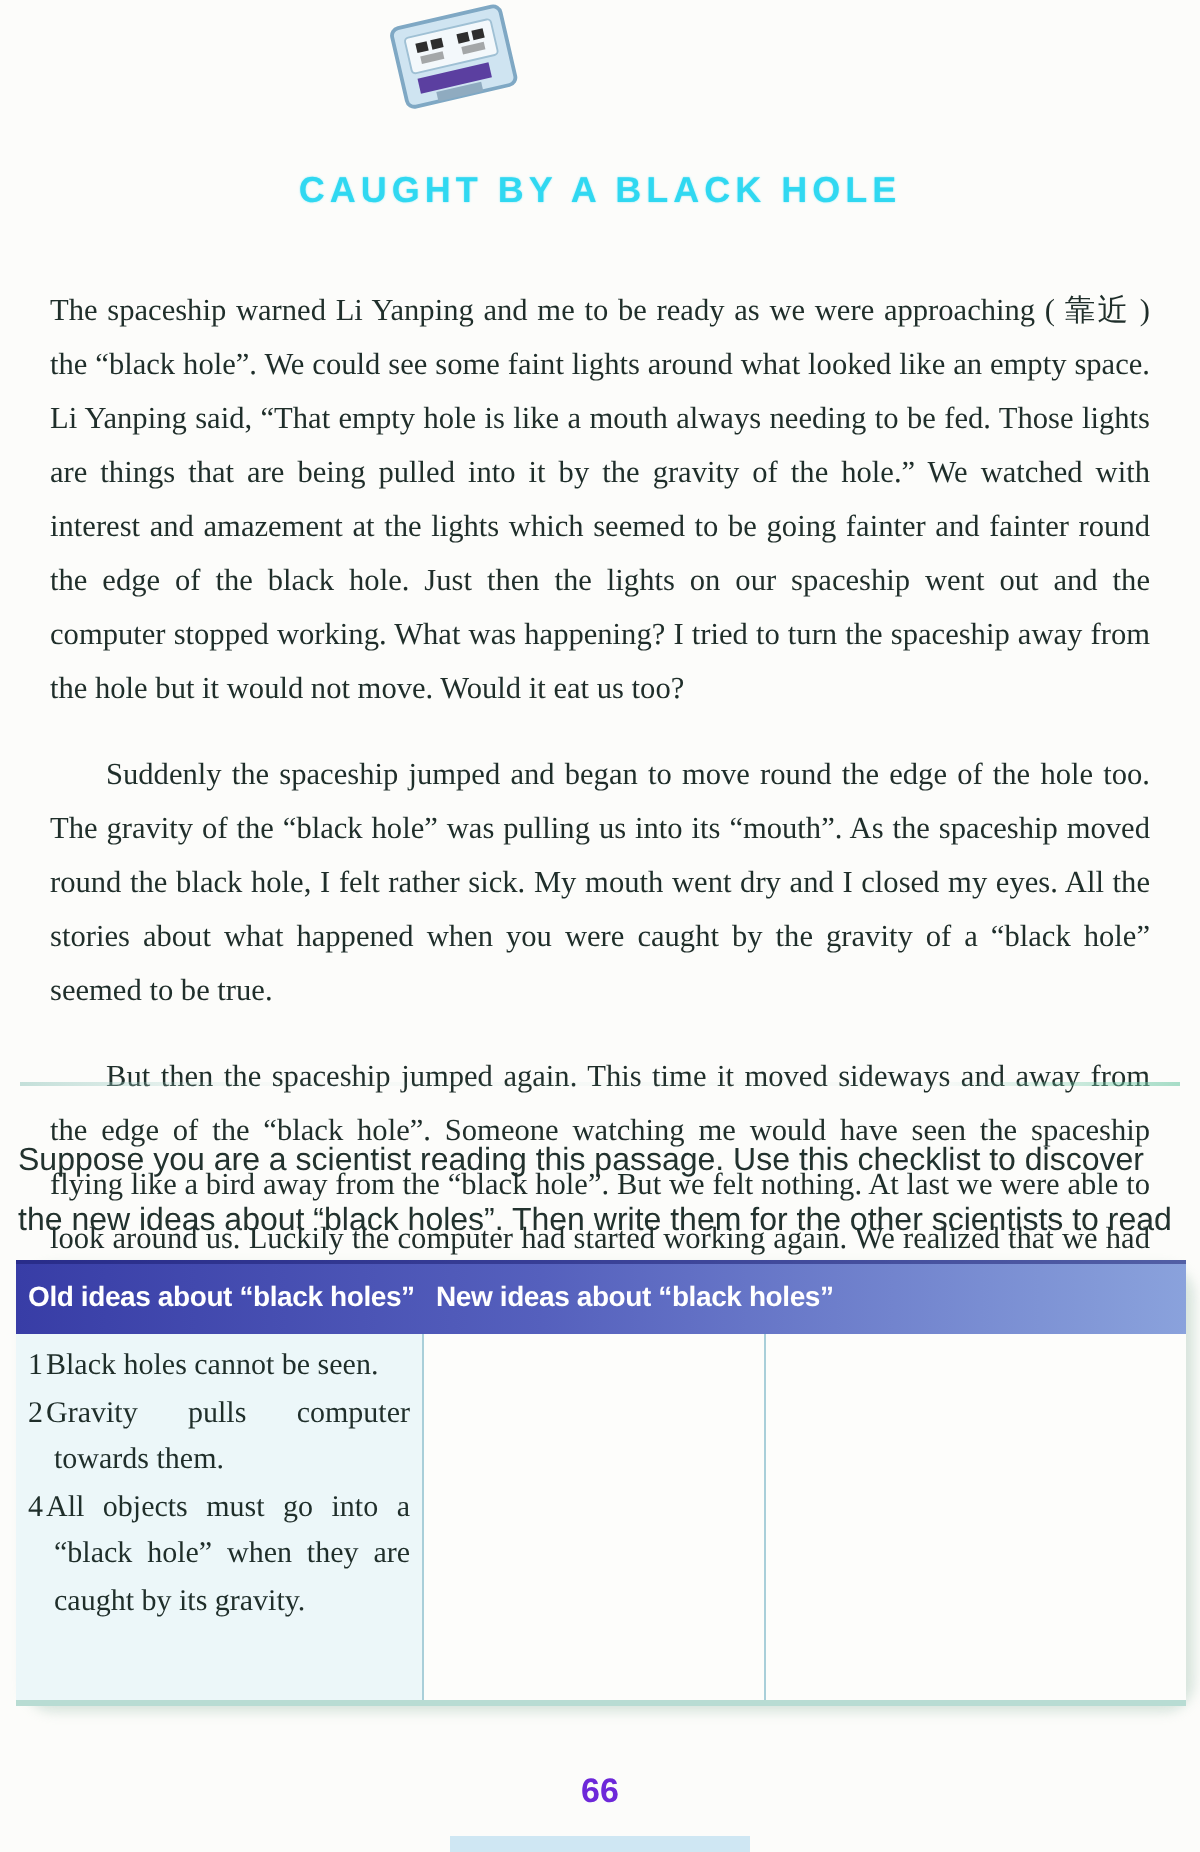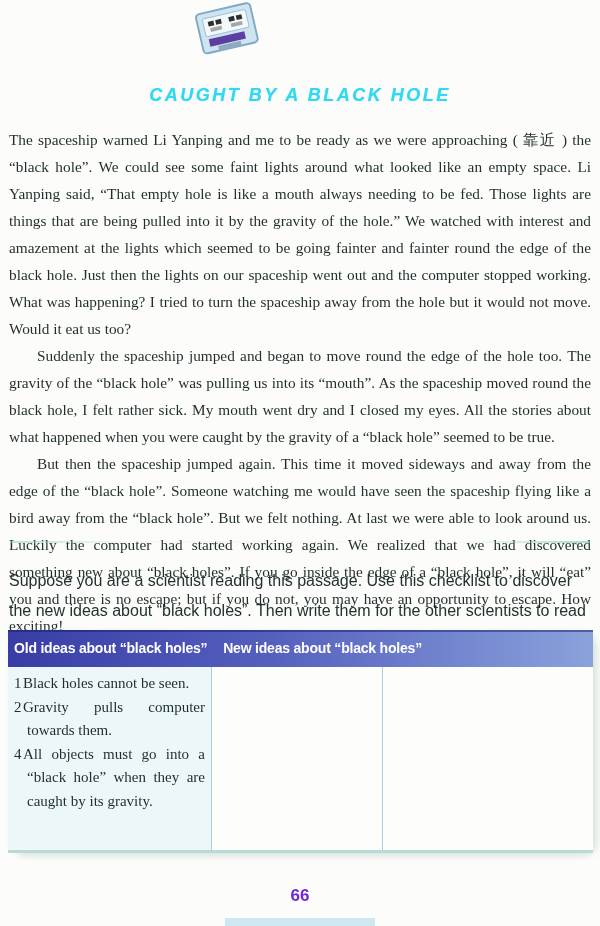--- a/index.html
+++ b/index.html
@@ -29,7 +29,7 @@
   
   .article-title{
     position:absolute;left:0;top:85px;width:100%;text-align:center;
-    font-family:"Liberation Sans",sans-serif;font-weight:bold;font-style:italic;
+    font-family:"Liberation Sans",sans-serif;font-weight:bold;
     font-size:18px;letter-spacing:2.5px;color:#30d8f1;
     text-shadow:0 0 1px rgba(48,216,241,.6);
   }

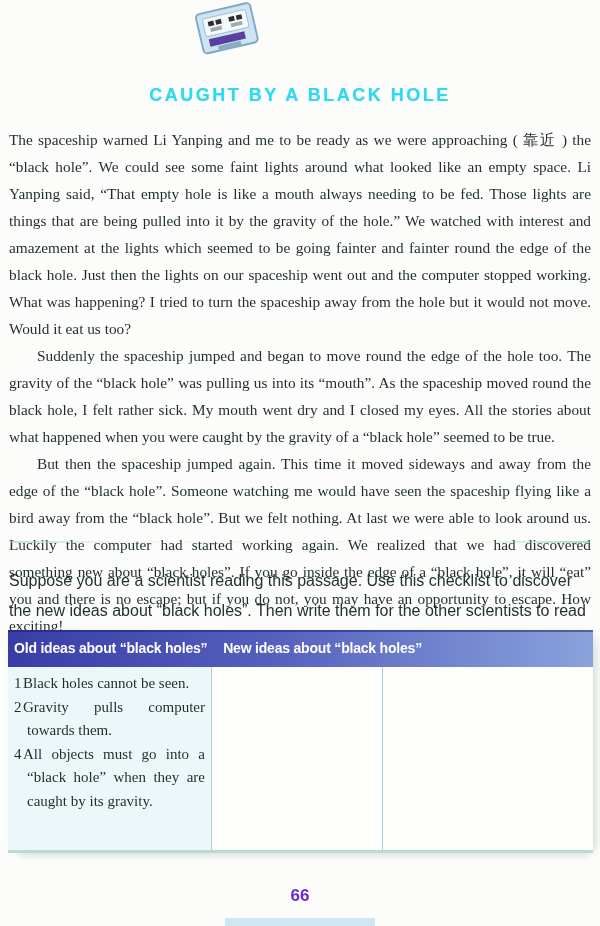--- a/index.html
+++ b/index.html
@@ -36,7 +36,7 @@
   
   .article-body{position:absolute;left:9px;top:126px;width:582px;}
   .article-body p{
-    margin:0;font-size:15.3px;line-height:27px;text-align:justify;color:#1f2e2a;
+    margin:16px;font-size:15.3px;line-height:27px;text-align:justify;color:#1f2e2a;
   }
   .article-body p.indent{text-indent:28px;}
   

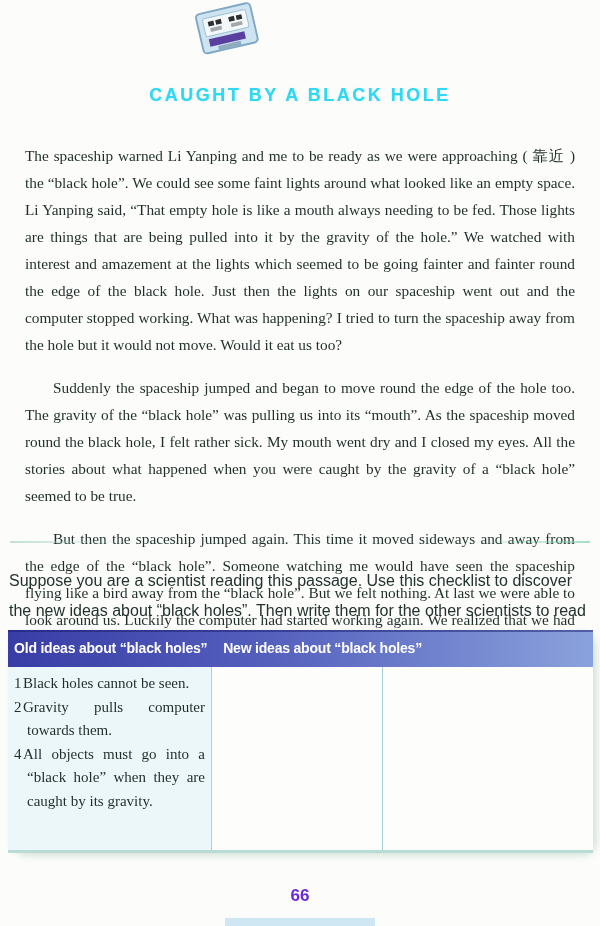--- a/index.html
+++ b/index.html
@@ -62,7 +62,7 @@
   }
   .th.c1{width:204px;padding-left:6px;box-sizing:border-box;}
   .th.c2{width:171px;padding-left:6px;box-sizing:border-box;}
-  .th.c3{width:210px;padding-left:6px;box-sizing:border-box;text-align:right;}
+  .th.c3{width:210px;padding-left:6px;box-sizing:border-box;}
   .checklist .tbody{display:flex;height:183px;border-bottom:3px solid #b8dcd3;}
   .td{box-sizing:border-box;}
   .td.c1{width:204px;background:#ecf7f9;border-right:1px solid #a9cfd9;padding:5px 6px 12px 6px;}

